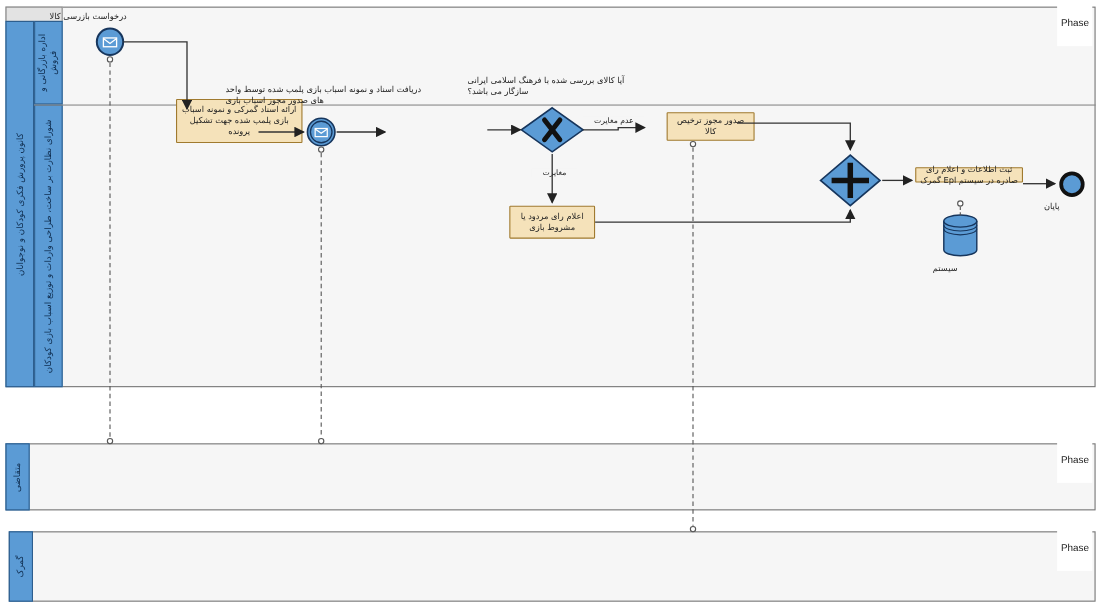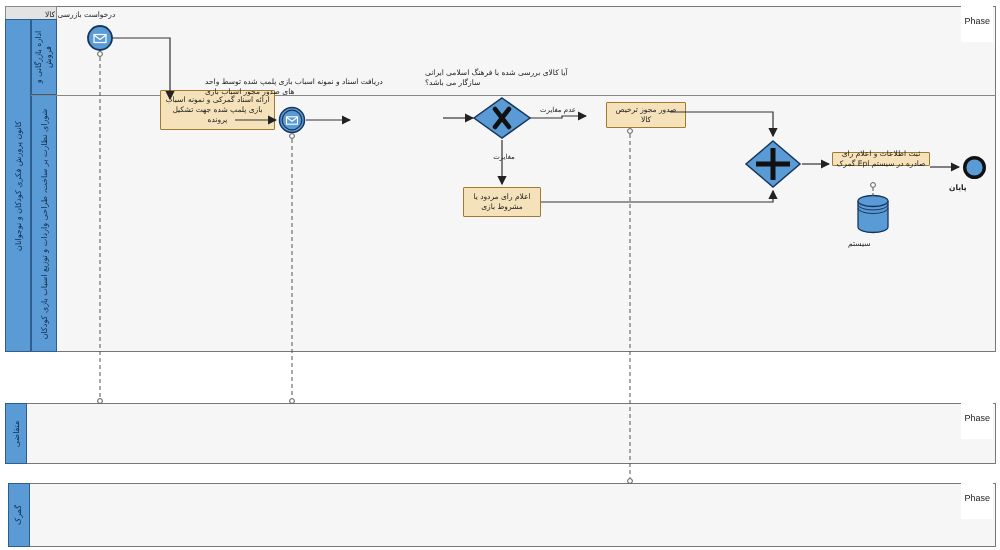--- a/index.html
+++ b/index.html
@@ -106,7 +106,7 @@
   <div class="flabel" dir="rtl" style="left:45px;top:10px;width:110px;">درخواست بازرسی کالا</div>
   <div class="flabel" dir="rtl" style="left:425px;top:68px;width:150px;">آیا کالای بررسی شده با فرهنگ اسلامی ایرانی سازگار می باشد؟</div>
   <div class="flabel" dir="rtl" style="left:205px;top:77px;width:180px;">دریافت اسناد و نمونه اسباب بازی پلمپ شده توسط واحد های صدور مجوز اسباب بازی</div>
-  <div class="flabel" dir="rtl" style="left:949px;top:183px;width:50px;font-weight:bold;">پایان</div>
+  <div class="flabel" dir="rtl" style="left:949px;top:183px;width:50px;">پایان</div>
   <div class="flabel" dir="rtl" style="left:848px;top:239px;width:50px;">سیستم</div>
   <div class="elabel" dir="rtl" style="left:530px;top:106px;width:52px;">عدم مغایرت</div>
   <div class="elabel" dir="rtl" style="left:483px;top:153px;width:38px;">مغایرت</div>

